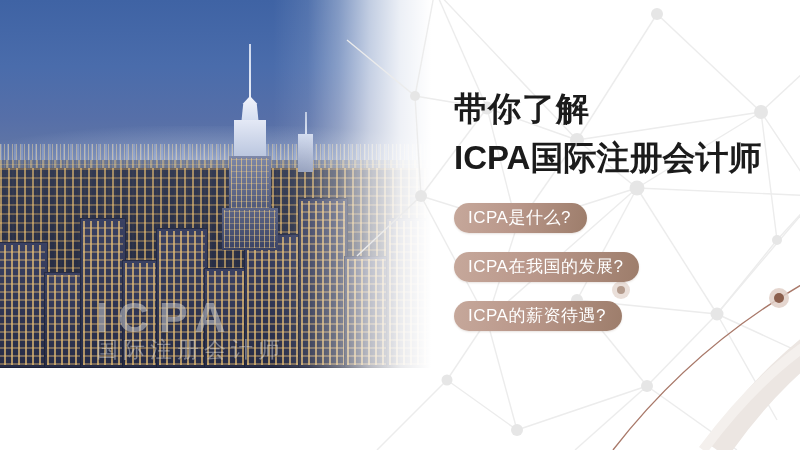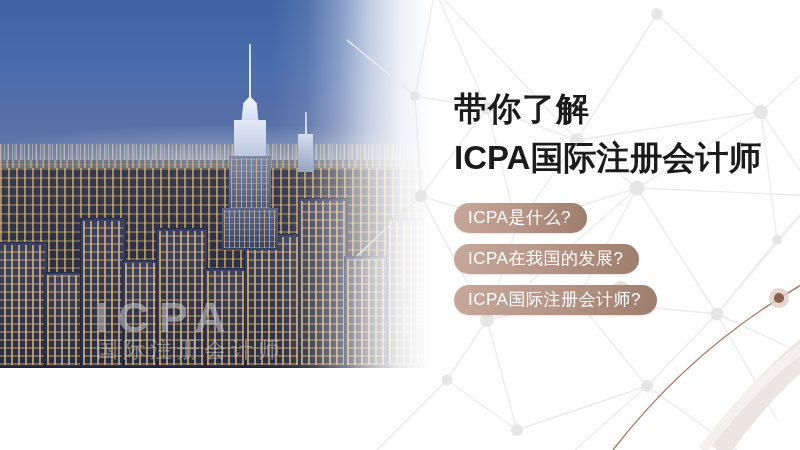--- a/index.html
+++ b/index.html
@@ -261,7 +261,7 @@
     height: 30px;
     line-height: 30px;
     padding: 0 16px 0 14px;
-    margin-bottom: 11px;
+    margin-bottom: 19px;
     border-radius: 15px;
     color: #ffffff;
     font-size: 17px;

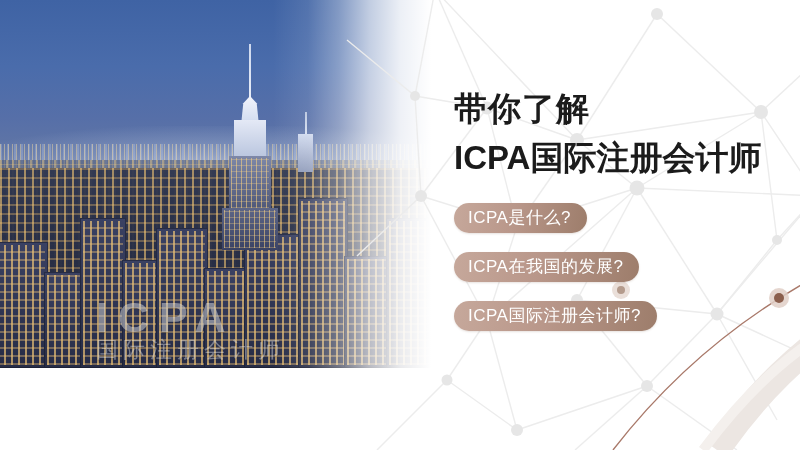--- a/index.html
+++ b/index.html
@@ -410,7 +410,7 @@
         <span class="pill">ICPA在我国的发展?</span>
       </div>
       <div class="pill-row">
-        <span class="pill">ICPA国际注册会计师?</span>
+        <span class="pill">ICPA的薪资待遇?</span>
       </div>
     </div>
 

